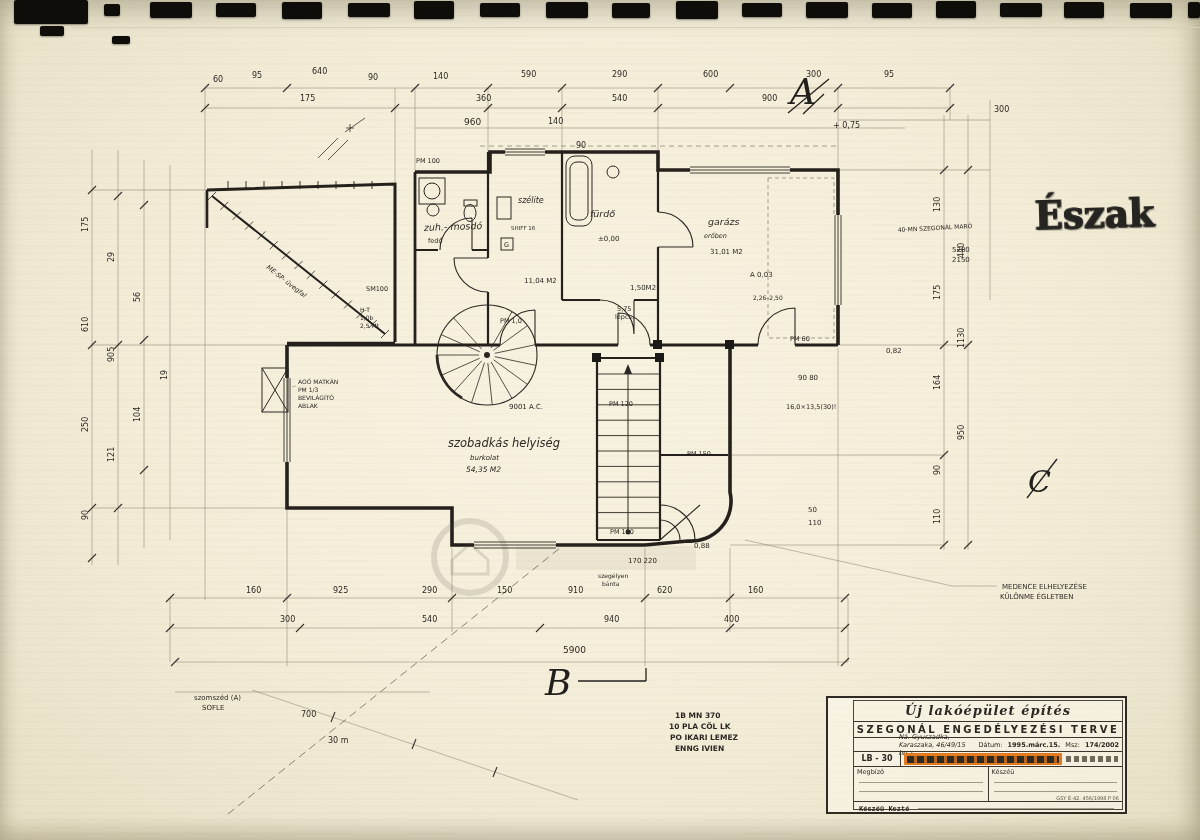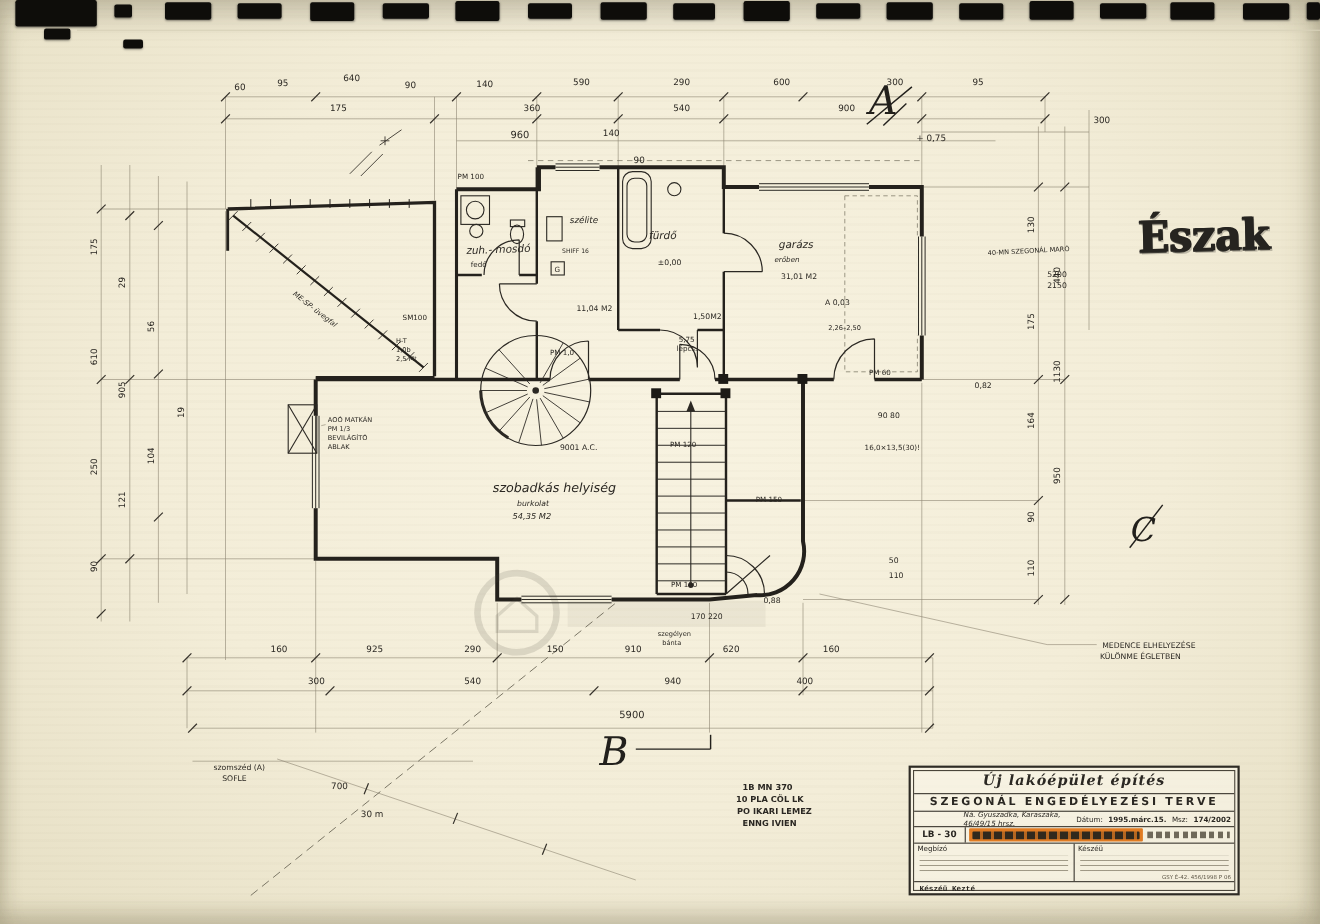--- a/index.html
+++ b/index.html
@@ -28,7 +28,7 @@
     border:2px solid #2e2b24;background:rgba(252,248,236,.55);box-sizing:border-box;
     color:#2b2823;
   }
-  .tb-inner{position:absolute;inset:2px;border:1px solid #4a453a;display:flex;flex-direction:column;}
+  .tb-inner{position:absolute;inset:2px;border:1px solid #4a453a;display:flex;flex-direction:column;margin-left:23px;}
   .tb-r1{height:20px;line-height:20px;text-align:center;font-family:"DejaVu Serif",serif;
          font-style:italic;font-weight:bold;font-size:13px;letter-spacing:1px;}
   .tb-r2{height:16px;line-height:15px;text-align:center;font-weight:bold;font-size:10px;

